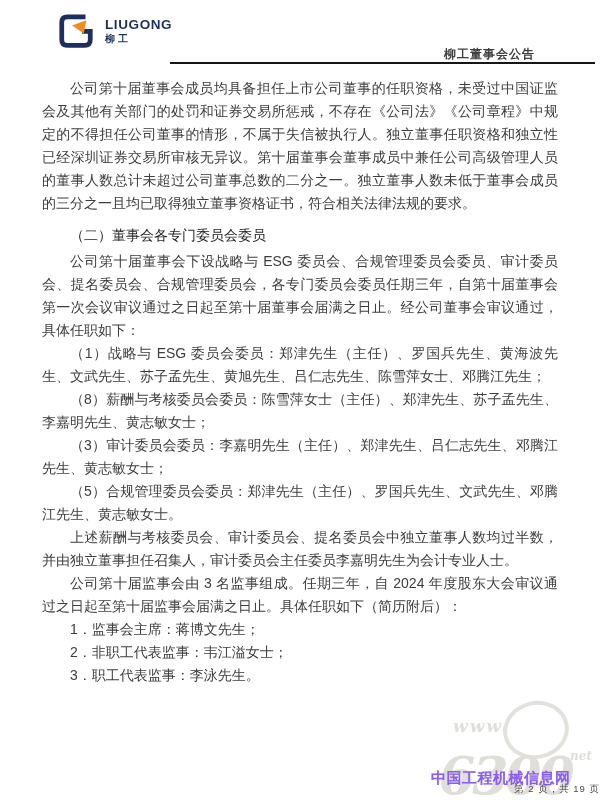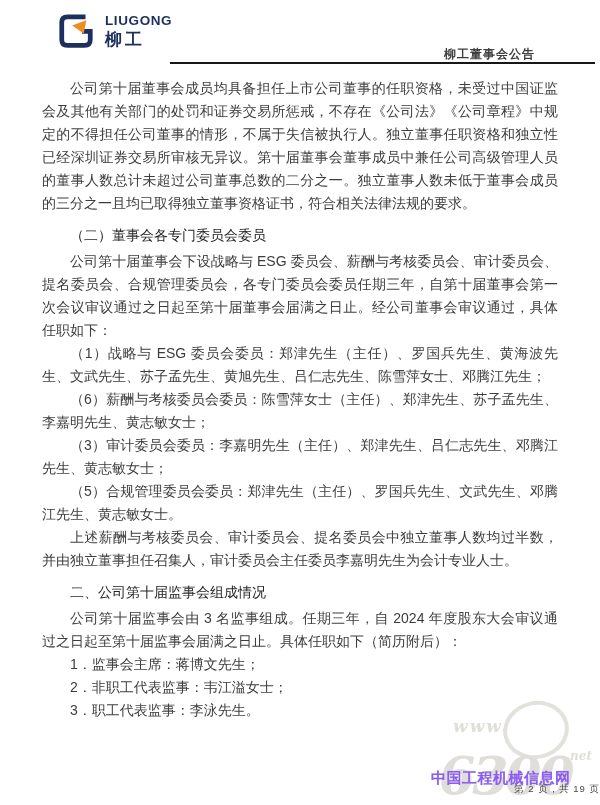--- a/index.html
+++ b/index.html
@@ -29,7 +29,7 @@
     letter-spacing: 0.6px;
   }
   .logo-cn {
-    font-size: 17px; font-weight: bold; color: #1d2f5e;
+    font-size: 10px; font-weight: bold; color: #1d2f5e;
     letter-spacing: 3px; margin-top: 3px;
   }
   .header-label {

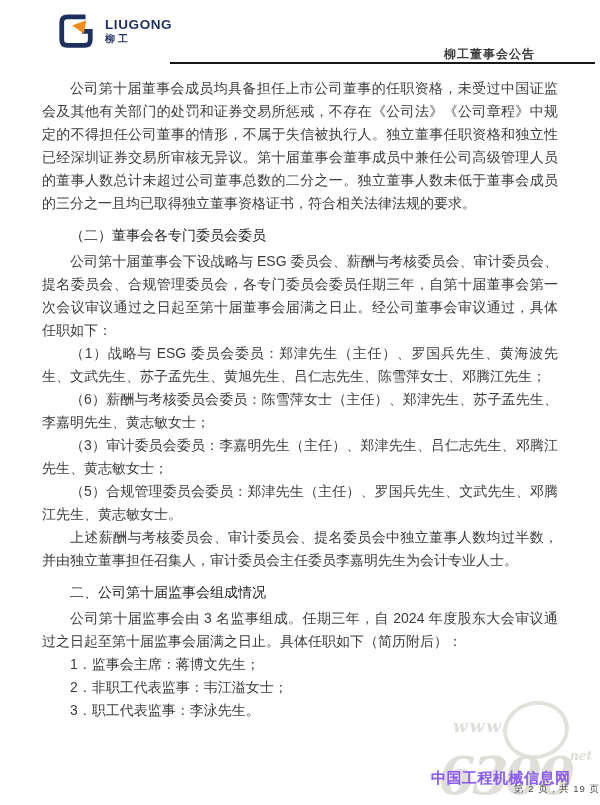--- a/index.html
+++ b/index.html
@@ -129,7 +129,7 @@
   <div class="content">
     <p>公司第十届董事会成员均具备担任上市公司董事的任职资格，未受过中国证监会及其他有关部门的处罚和证券交易所惩戒，不存在《公司法》《公司章程》中规定的不得担任公司董事的情形，不属于失信被执行人。独立董事任职资格和独立性已经深圳证券交易所审核无异议。第十届董事会董事成员中兼任公司高级管理人员的董事人数总计未超过公司董事总数的二分之一。独立董事人数未低于董事会成员的三分之一且均已取得独立董事资格证书，符合相关法律法规的要求。</p>
     <h3>（二）董事会各专门委员会委员</h3>
-    <p>公司第十届董事会下设战略与 ESG 委员会、薪酬与考核委员会、审计委员会、提名委员会、合规管理委员会，各专门委员会委员任期三年，自第十届董事会第一次会议审议通过之日起至第十届董事会届满之日止。经公司董事会审议通过，具体任职如下：</p>
+    <p>公司第十届董事会下设战略与 ESG 委员会、合规管理委员会委员、审计委员会、提名委员会、合规管理委员会，各专门委员会委员任期三年，自第十届董事会第一次会议审议通过之日起至第十届董事会届满之日止。经公司董事会审议通过，具体任职如下：</p>
     <p>（1）战略与 ESG 委员会委员：郑津先生（主任）、罗国兵先生、黄海波先生、文武先生、苏子孟先生、黄旭先生、吕仁志先生、陈雪萍女士、邓腾江先生；</p>
     <p>（6）薪酬与考核委员会委员：陈雪萍女士（主任）、郑津先生、苏子孟先生、李嘉明先生、黄志敏女士；</p>
     <p>（3）审计委员会委员：李嘉明先生（主任）、郑津先生、吕仁志先生、邓腾江先生、黄志敏女士；</p>

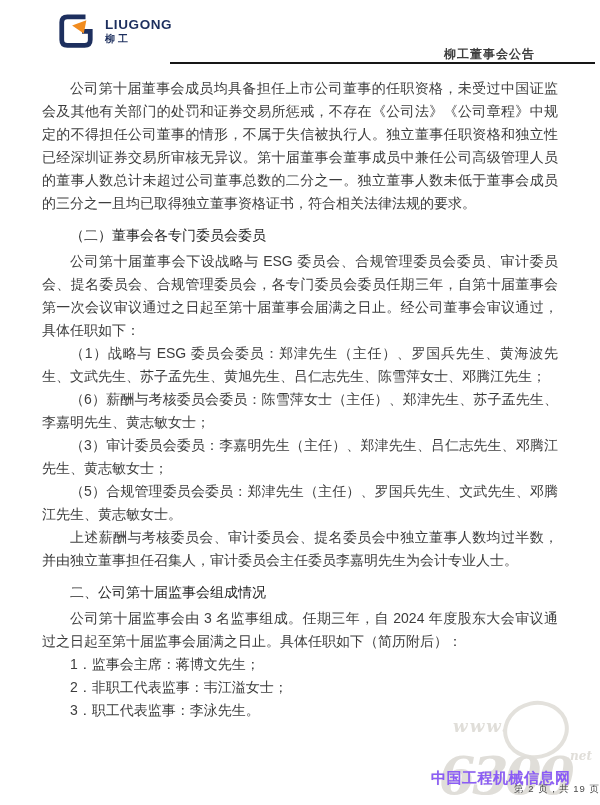--- a/index.html
+++ b/index.html
@@ -131,7 +131,7 @@
     <h3>（二）董事会各专门委员会委员</h3>
     <p>公司第十届董事会下设战略与 ESG 委员会、合规管理委员会委员、审计委员会、提名委员会、合规管理委员会，各专门委员会委员任期三年，自第十届董事会第一次会议审议通过之日起至第十届董事会届满之日止。经公司董事会审议通过，具体任职如下：</p>
     <p>（1）战略与 ESG 委员会委员：郑津先生（主任）、罗国兵先生、黄海波先生、文武先生、苏子孟先生、黄旭先生、吕仁志先生、陈雪萍女士、邓腾江先生；</p>
-    <p>（6）薪酬与考核委员会委员：陈雪萍女士（主任）、郑津先生、苏子孟先生、李嘉明先生、黄志敏女士；</p>
+    <p>（8）薪酬与考核委员会委员：陈雪萍女士（主任）、郑津先生、苏子孟先生、李嘉明先生、黄志敏女士；</p>
     <p>（3）审计委员会委员：李嘉明先生（主任）、郑津先生、吕仁志先生、邓腾江先生、黄志敏女士；</p>
     <p>（5）合规管理委员会委员：郑津先生（主任）、罗国兵先生、文武先生、邓腾江先生、黄志敏女士。</p>
     <p>上述薪酬与考核委员会、审计委员会、提名委员会中独立董事人数均过半数，并由独立董事担任召集人，审计委员会主任委员李嘉明先生为会计专业人士。</p>

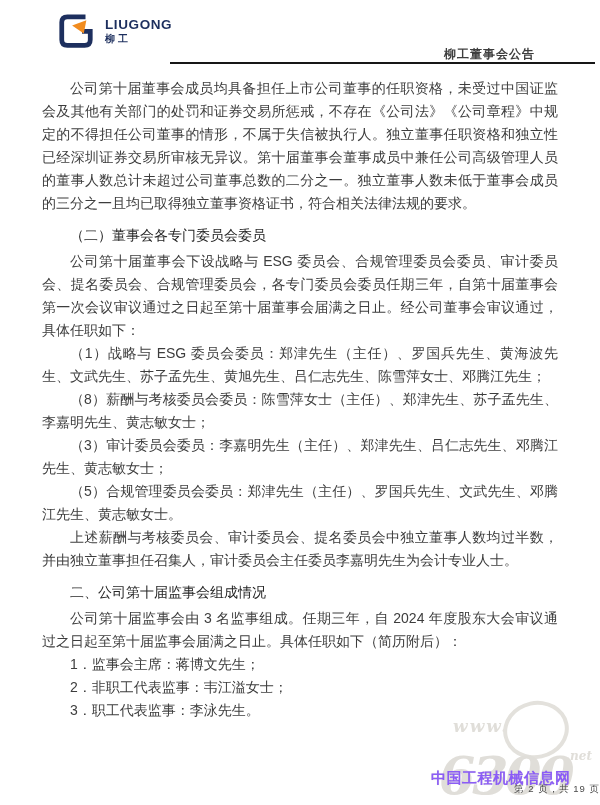--- a/index.html
+++ b/index.html
@@ -135,7 +135,6 @@
     <p>（3）审计委员会委员：李嘉明先生（主任）、郑津先生、吕仁志先生、邓腾江先生、黄志敏女士；</p>
     <p>（5）合规管理委员会委员：郑津先生（主任）、罗国兵先生、文武先生、邓腾江先生、黄志敏女士。</p>
     <p>上述薪酬与考核委员会、审计委员会、提名委员会中独立董事人数均过半数，并由独立董事担任召集人，审计委员会主任委员李嘉明先生为会计专业人士。</p>
-    <h3>二、公司第十届监事会组成情况</h3>
     <p>公司第十届监事会由 3 名监事组成。任期三年，自 2024 年度股东大会审议通过之日起至第十届监事会届满之日止。具体任职如下（简历附后）：</p>
     <p>1．监事会主席：蒋博文先生；</p>
     <p>2．非职工代表监事：韦江溢女士；</p>

